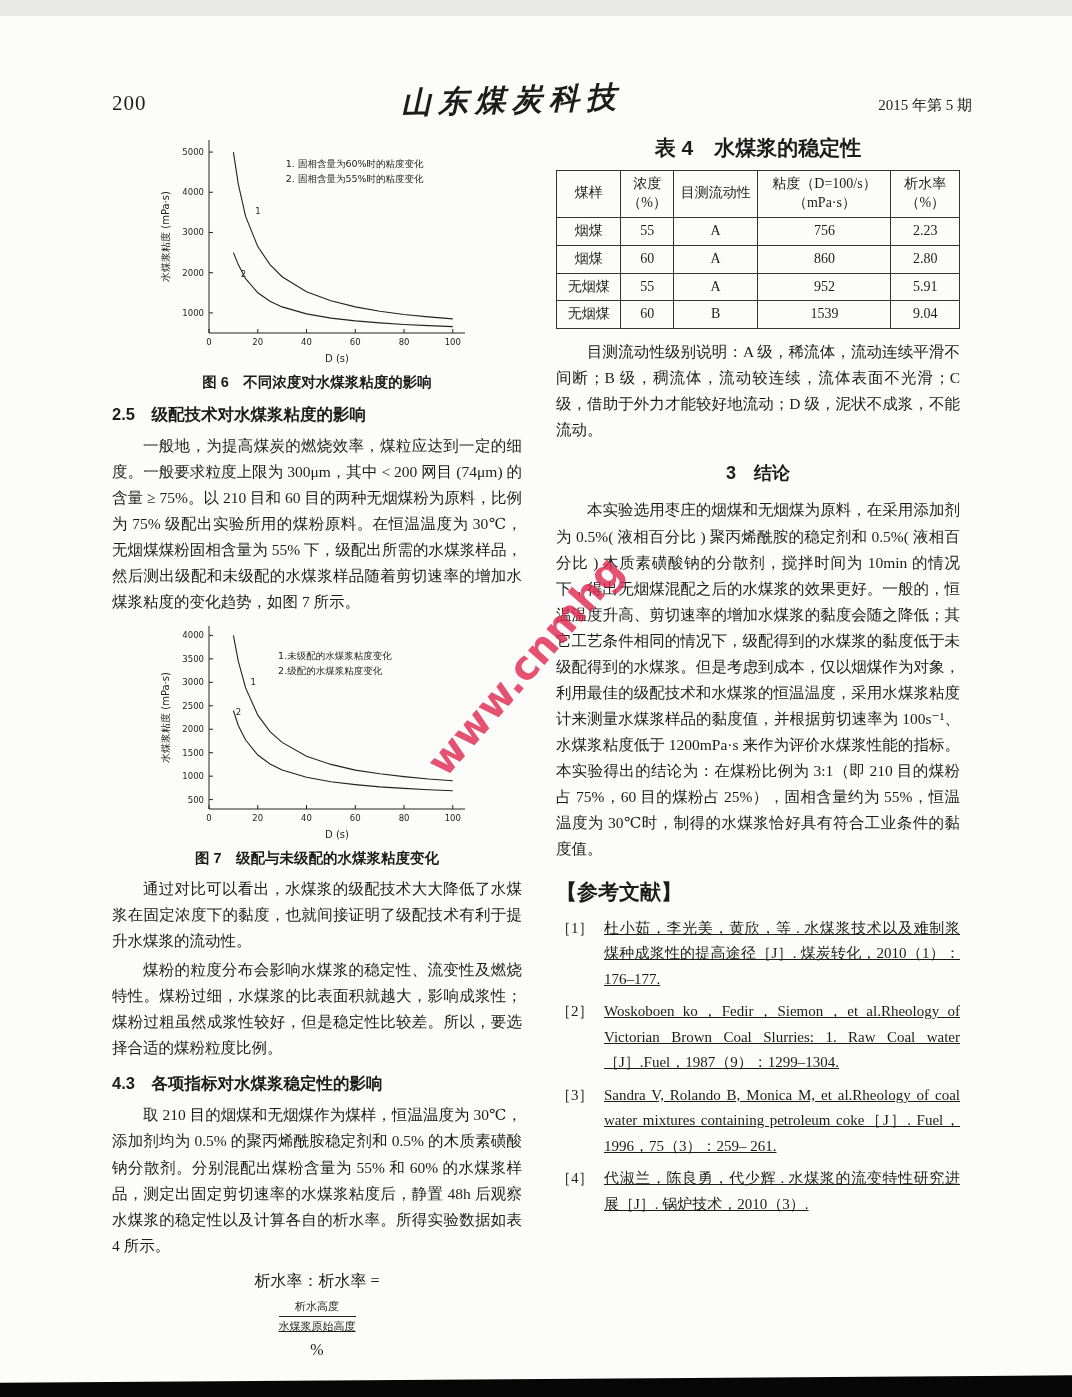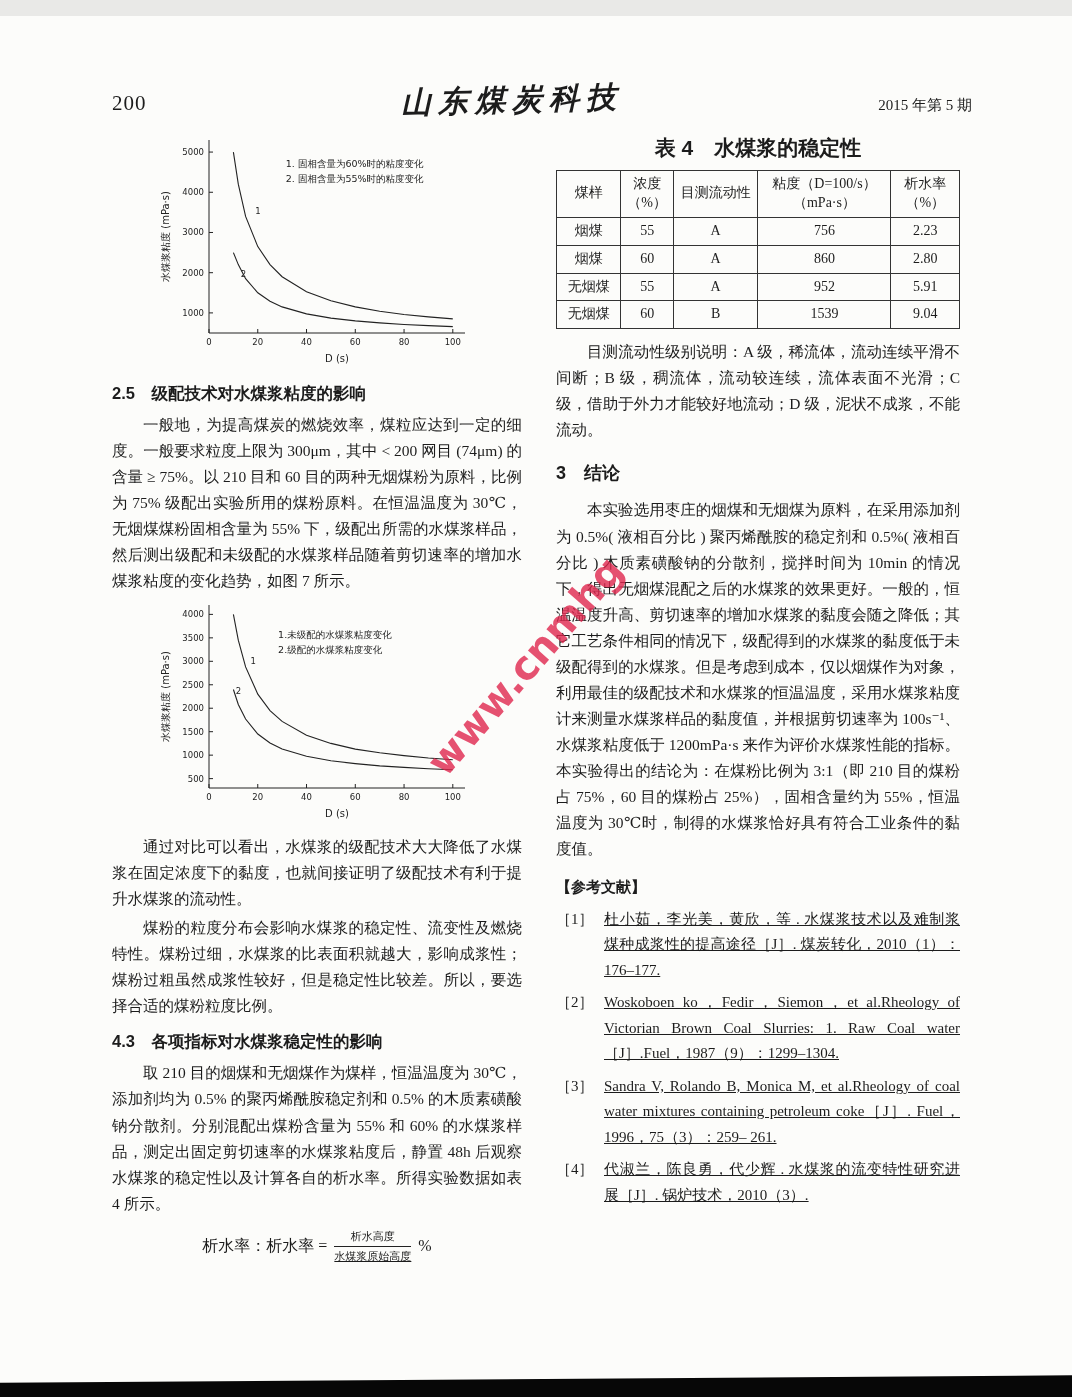--- a/index.html
+++ b/index.html
@@ -104,6 +104,7 @@
           <text x="128.8" y="35.02" class="leg">1. 固相含量为60%时的粘度变化</text>
           <text x="128.8" y="50.02" class="leg">2. 固相含量为55%时的粘度变化</text>
         </svg>
+      <figcaption class="fig-caption">图 6　不同浓度对水煤浆粘度的影响</figcaption>
     </figure>
 
     <h3 class="sec-heading">2.5　级配技术对水煤浆粘度的影响</h3>

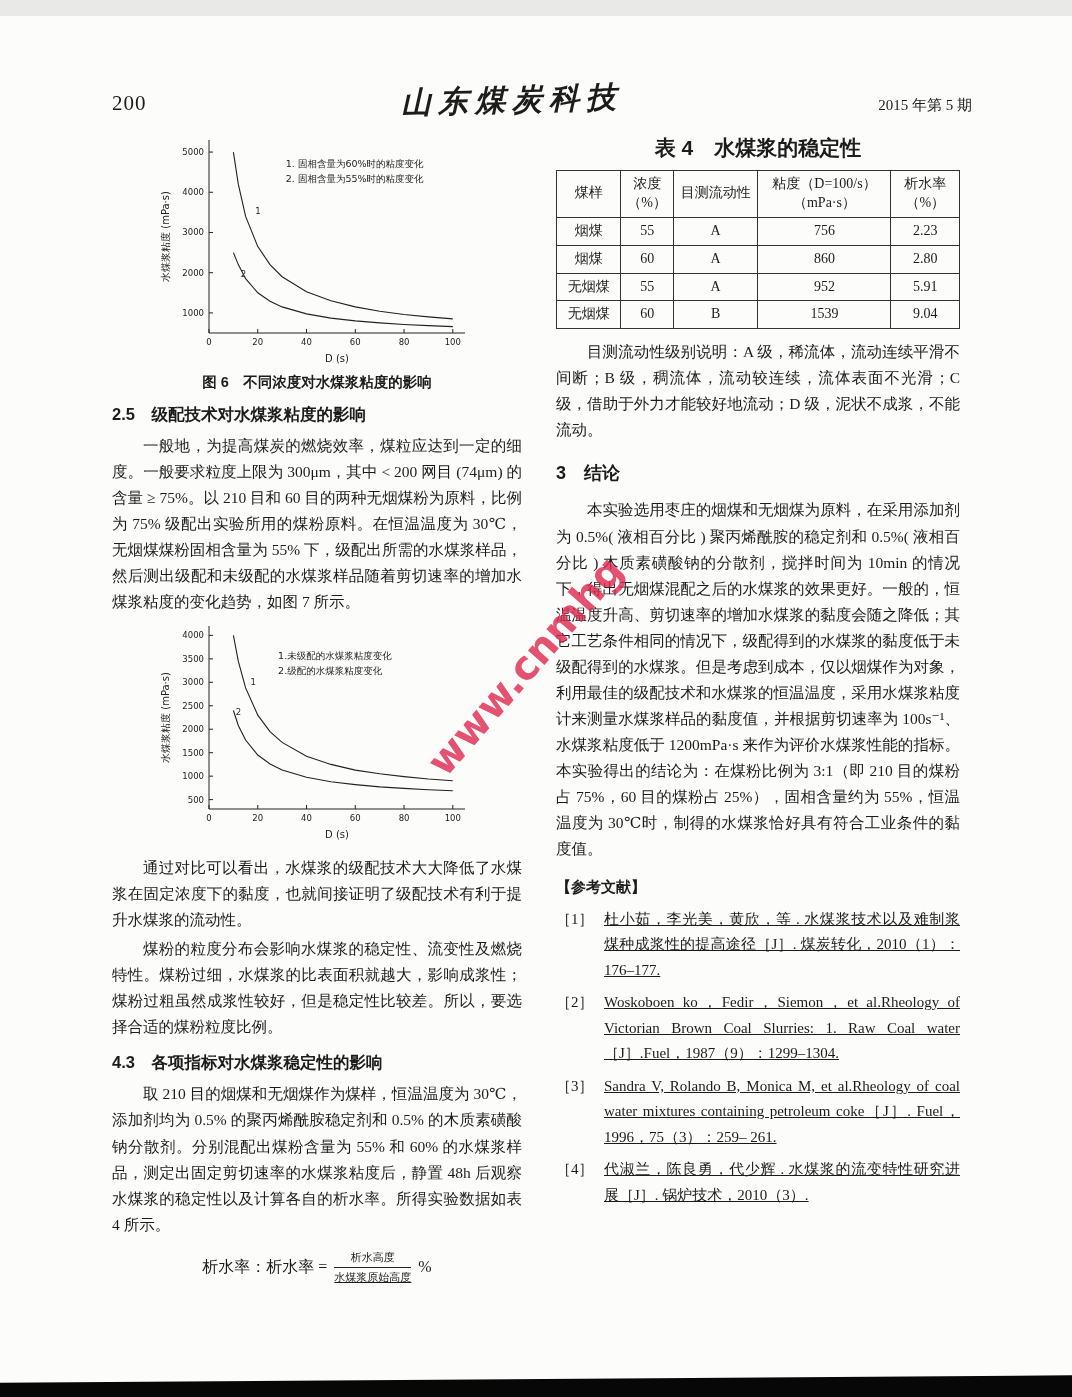--- a/index.html
+++ b/index.html
@@ -29,7 +29,7 @@
   
   .sec-heading{font-size:16.5px;font-weight:bold;margin:12px 0 7px;
                font-family:"Liberation Sans","DejaVu Sans",sans-serif;}
-  .sec-heading.big{font-size:18px;margin:18px 0 12px;}
+  .sec-heading.big{font-size:18px;margin:18px 0 12px;text-align:center;}
   .body-para{font-size:15.5px;line-height:1.68;text-align:justify;text-indent:2em;margin:0 0 3px;}
   
   .table-title{text-align:center;font-weight:bold;font-size:21px;margin:2px 0 8px;

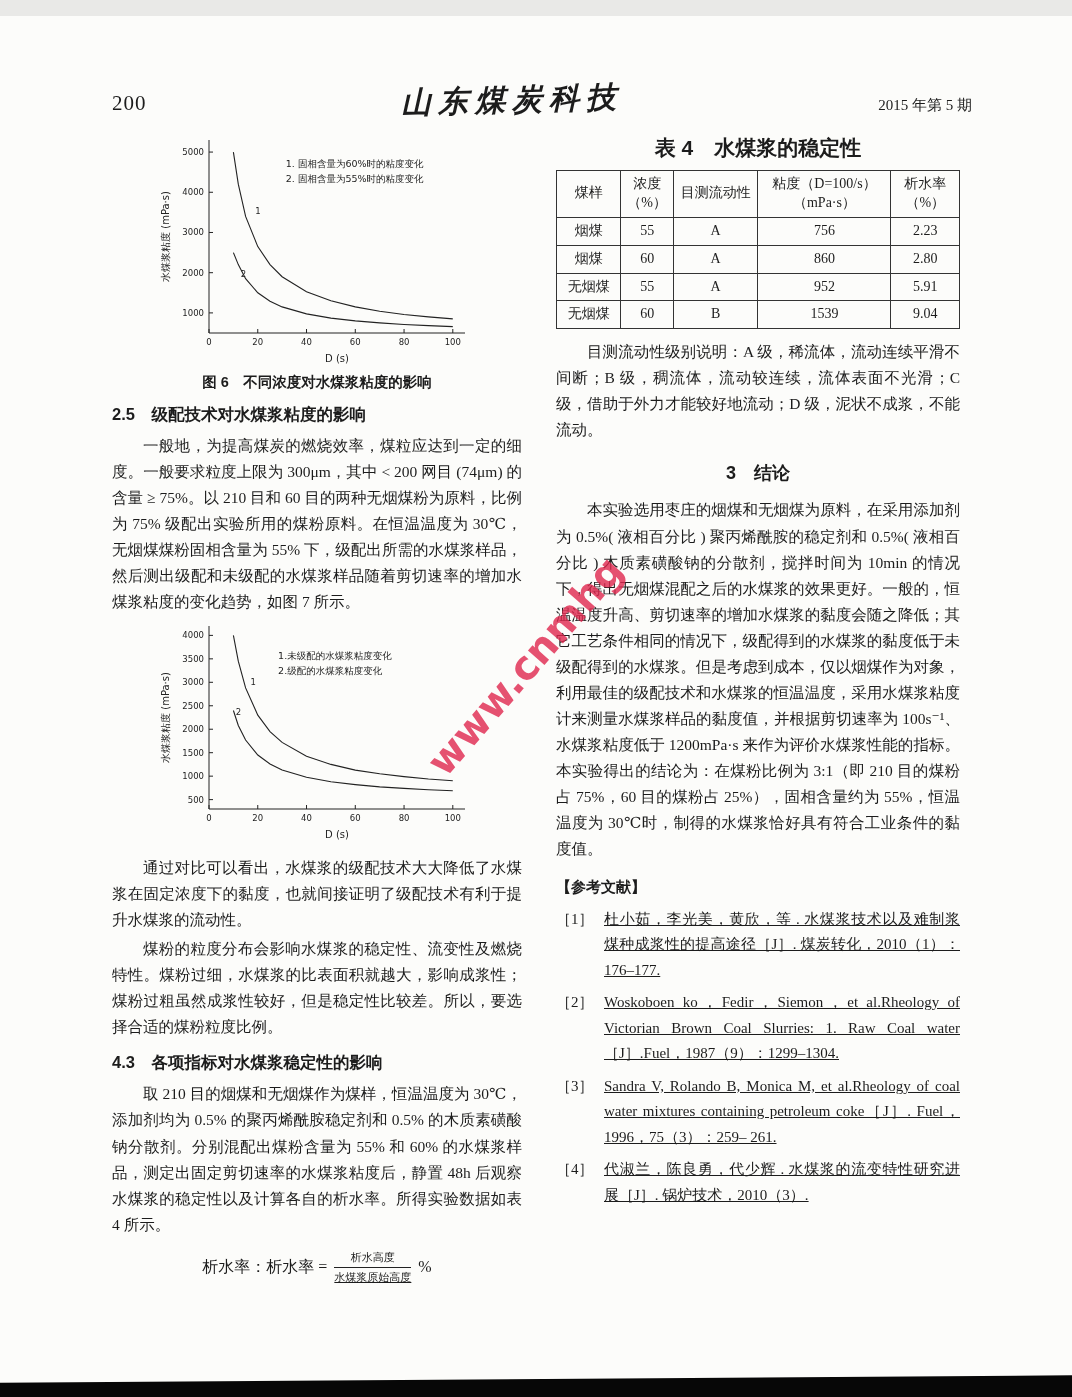--- a/index.html
+++ b/index.html
@@ -151,6 +151,7 @@
           <text x="121.12" y="40.94" class="leg">1.未级配的水煤浆粘度变化</text>
           <text x="121.12" y="55.94" class="leg">2.级配的水煤浆粘度变化</text>
         </svg>
+      <figcaption class="fig-caption">图 7　级配与未级配的水煤浆粘度变化</figcaption>
     </figure>
 
     <p class="body-para">通过对比可以看出，水煤浆的级配技术大大降低了水煤浆在固定浓度下的黏度，也就间接证明了级配技术有利于提升水煤浆的流动性。</p>

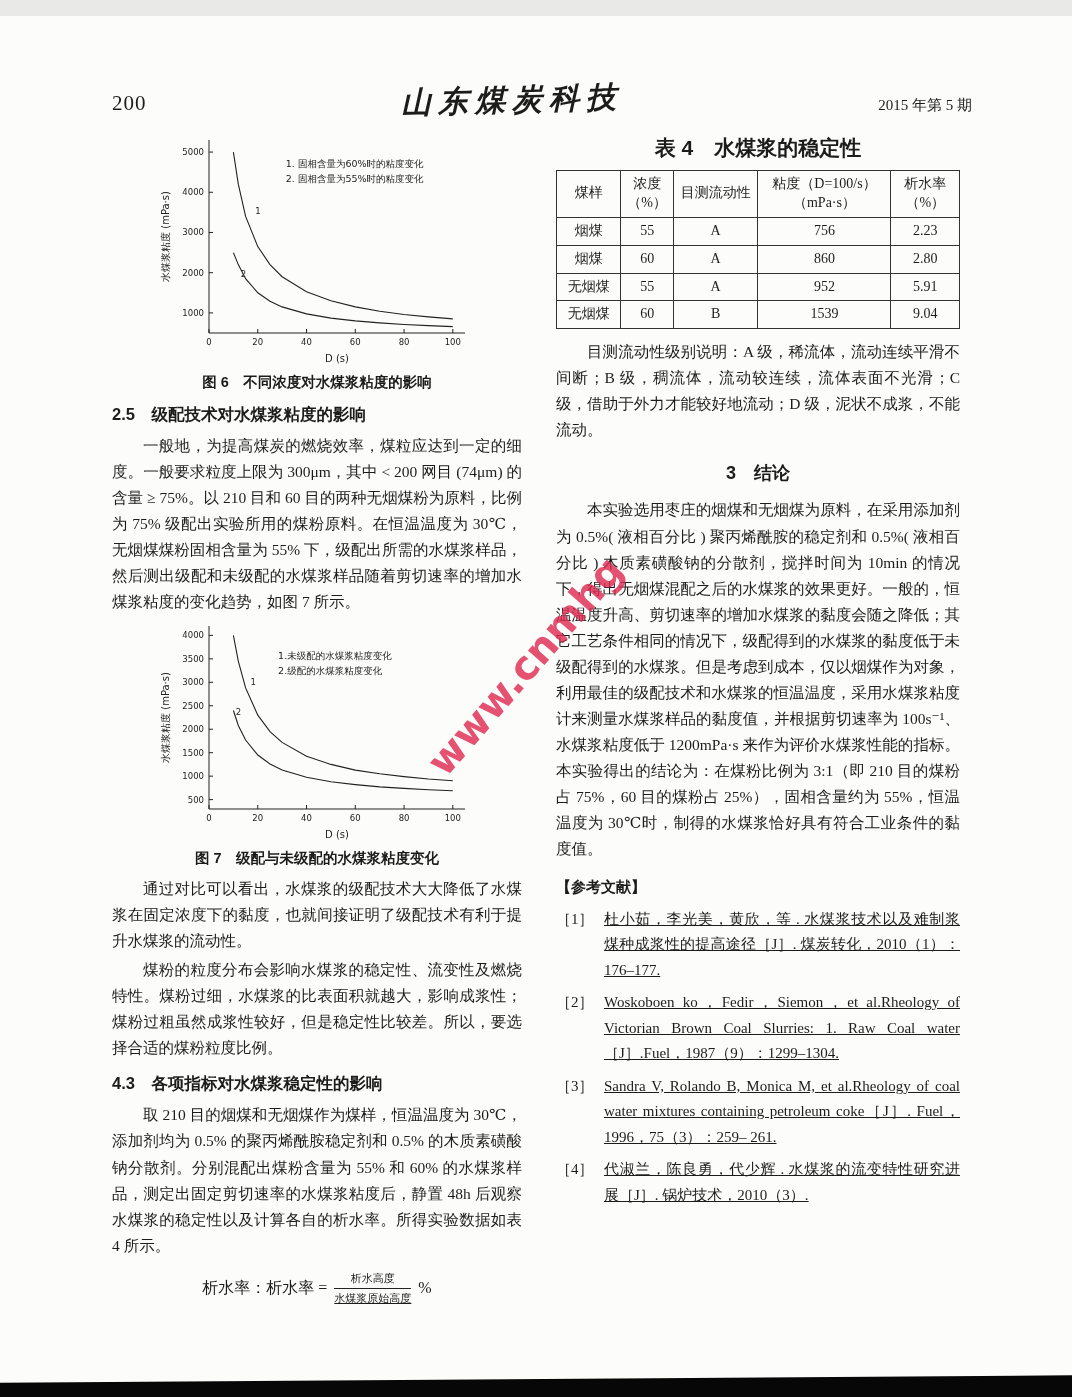--- a/index.html
+++ b/index.html
@@ -43,7 +43,7 @@
   .frac .num{border-bottom:1.3px solid #222;padding:0 8px 2px;}
   .frac .den{padding-top:2px;text-decoration:underline;}
   
-  .ref-heading{font-weight:bold;font-size:15px;margin:16px 0 10px;
+  .ref-heading{font-weight:bold;font-size:21px;margin:16px 0 10px;
                font-family:Liberation Sans, sans-serif;}
   .refs{list-style:none;margin:0;padding:0;font-size:15px;line-height:1.7;}
   .refs li{display:flex;gap:8px;margin-bottom:7px;}

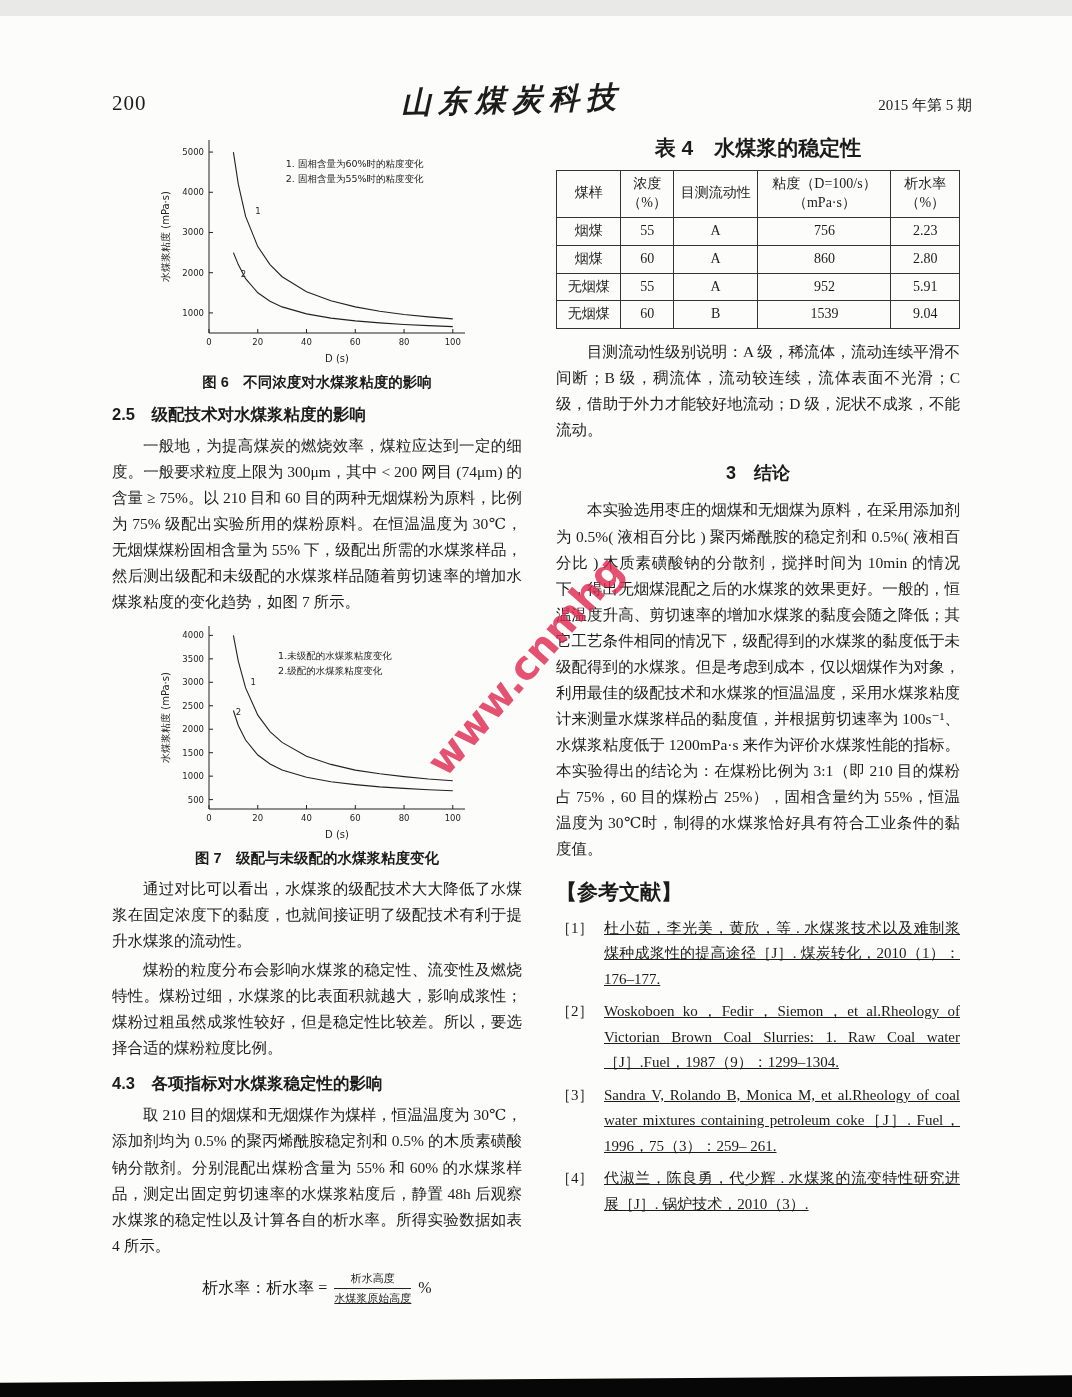--- a/index.html
+++ b/index.html
@@ -38,7 +38,7 @@
   .data-table th,.data-table td{border:1px solid #333;padding:4px 2px;font-weight:normal;
                white-space:pre-line;line-height:1.35;}
   
-  .formula{display:flex;align-items:center;justify-content:center;gap:7px;font-size:16px;margin-top:12px;}
+  .formula{display:flex;align-items:center;justify-content:center;gap:7px;font-size:16px;margin-top:12px;flex-direction:column;}
   .frac{display:inline-flex;flex-direction:column;text-align:center;font-size:11px;}
   .frac .num{border-bottom:1.3px solid #222;padding:0 8px 2px;}
   .frac .den{padding-top:2px;text-decoration:underline;}

